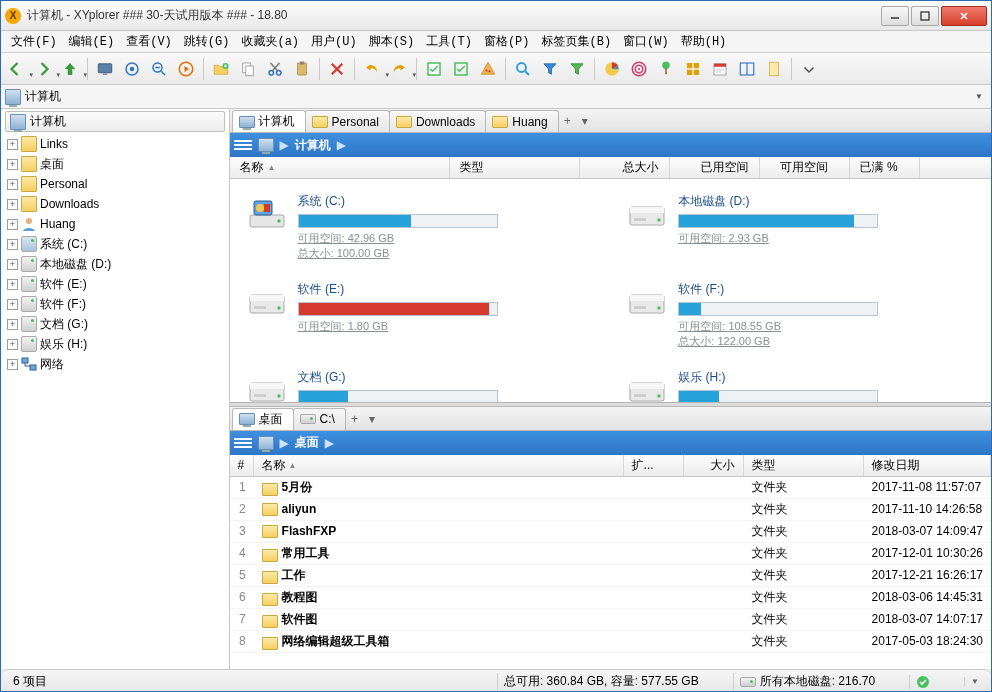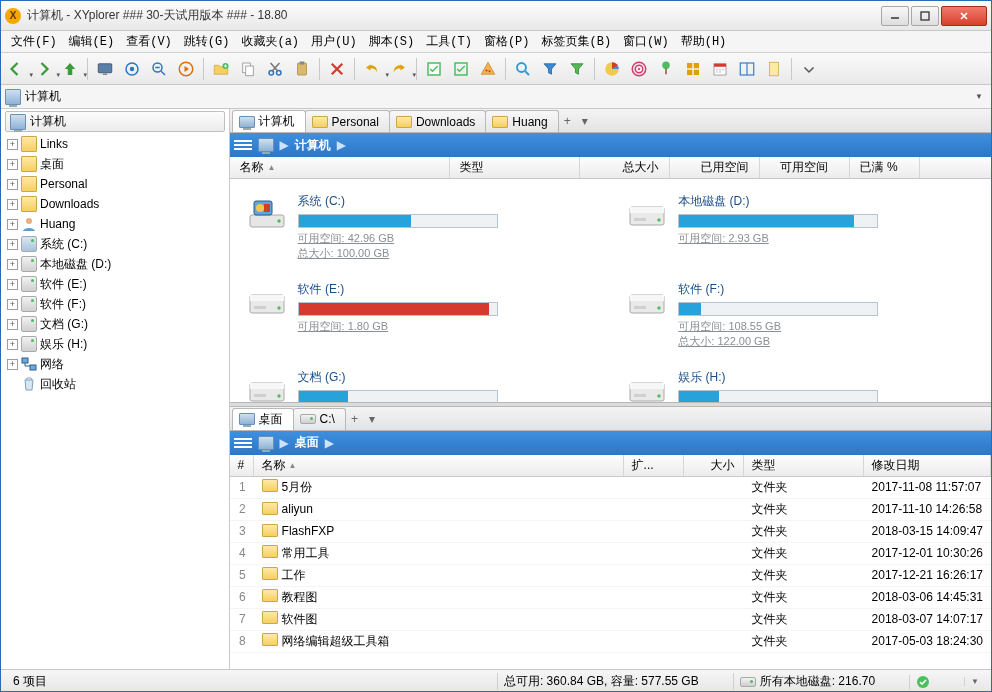--- a/index.html
+++ b/index.html
@@ -391,16 +391,6 @@
           </span>
           <span>网络</span>
         </div>
-        <div class="tree-item">
-          <span class="twist blank"></span>
-          <span class="node-ico">
-            <svg width="16" height="16" viewBox="0 0 16 16">
-              <path d="M4 4h8l-1 10H5z" fill="#d7e6f0" stroke="#7fa3bd"></path>
-              <path d="M5 4l1-2h4l1 2" fill="none" stroke="#7fa3bd"></path>
-            </svg>
-          </span>
-          <span>回收站</span>
-        </div>
       </div>
   </div>
 

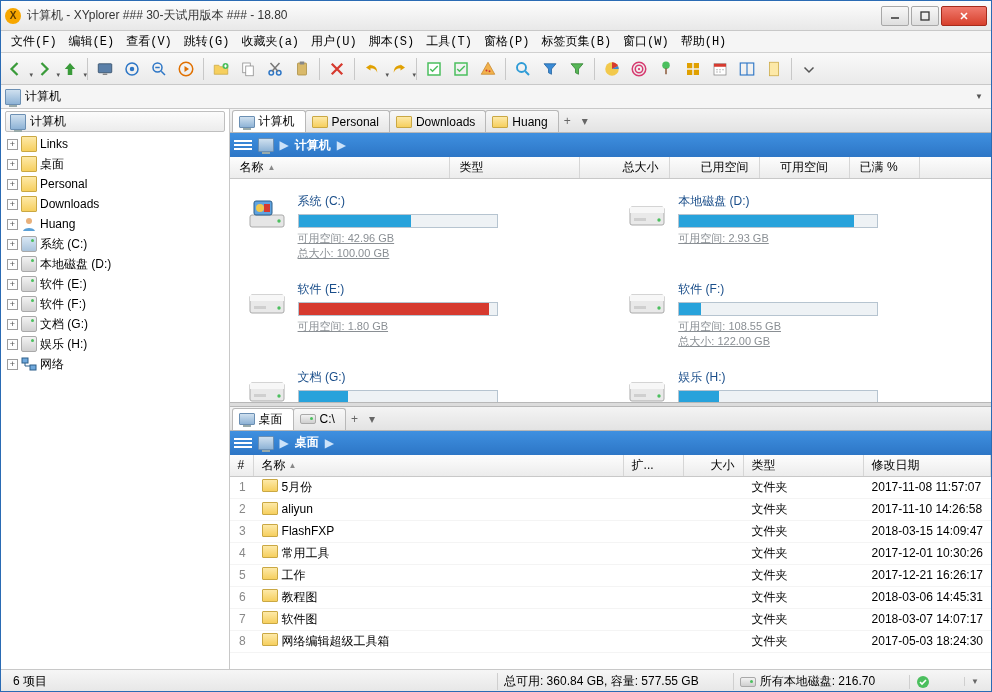--- a/index.html
+++ b/index.html
@@ -65,7 +65,7 @@
 .row { display:flex; align-items:center; height:22px; border-bottom:1px solid #f4f4f4; }
 .row .c { padding:0 8px; overflow:hidden; white-space:nowrap; text-overflow:ellipsis; }
 .row .idx { width:24px; text-align:right; color:#888; }
-.row .nm { flex:0 0 370px; display:flex; align-items:flex-start; gap:4px; }
+.row .nm { flex:0 0 370px; display:flex; align-items:flex-end; gap:4px;font-weight:bold; }
 .row .ext { width:60px; }
 .row .sz { width:60px; text-align:right; }
 .row .tp { width:120px; }

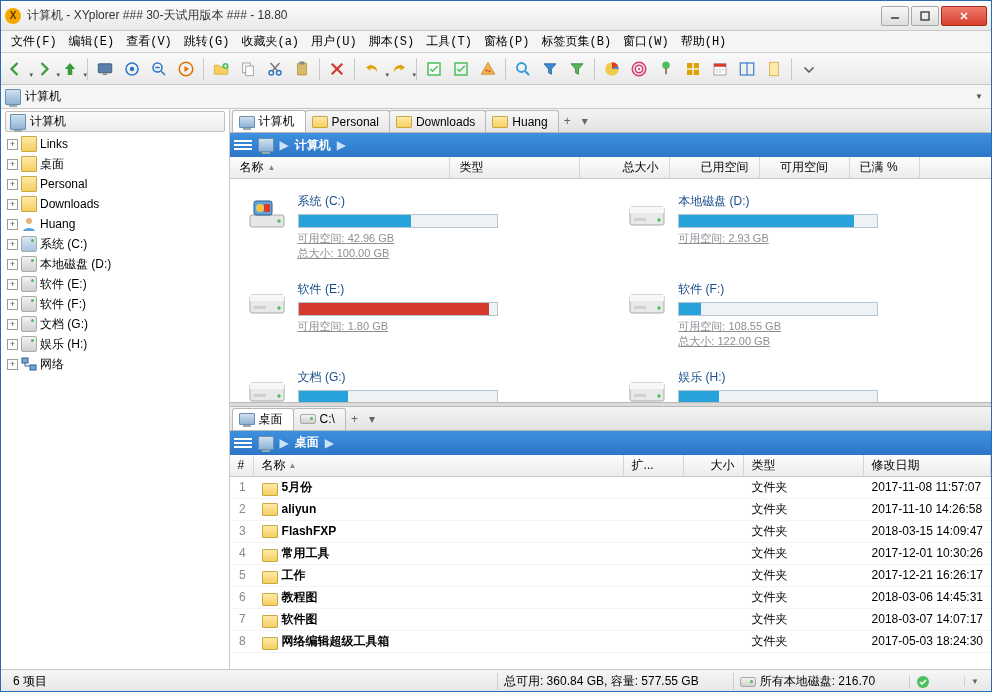--- a/index.html
+++ b/index.html
@@ -620,7 +620,7 @@
             <div class="c ext"></div>
             <div class="c sz"></div>
             <div class="c tp">文件夹</div>
-            <div class="c dt">2018-03-15 14:09:47</div>
+            <div class="c dt">2018-03-07 14:09:47</div>
           </div>
           <div class="row">
             <div class="c idx">4</div>

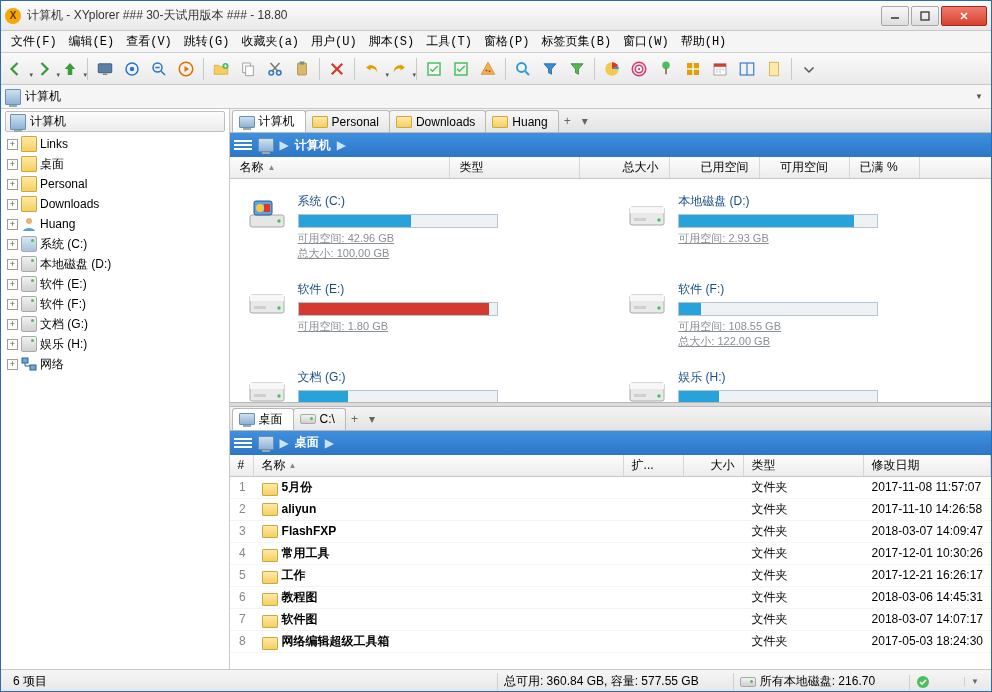--- a/index.html
+++ b/index.html
@@ -71,7 +71,7 @@
 .row .tp { width:120px; }
 .row .dt { flex:1; }
 
-.status { height:24px; background:linear-gradient(#f6f6f6,#e6e6e6); border-top:1px solid #c8c8c8; display:flex; align-items:center; padding:0 6px; gap:28px; }
+.status { height:24px; background:linear-gradient(#f6f6f6,#e6e6e6); border-top:1px solid #c8c8c8; display:flex; align-items:center; padding:0 6px; gap:28px;border-radius:7px; }
 .status .seg { padding:0 6px; border-left:1px solid #cfcfcf; display:flex; align-items:center; gap:4px; }
 .status .seg:first-child { border:none; }
 .status .grow { flex:1; }

